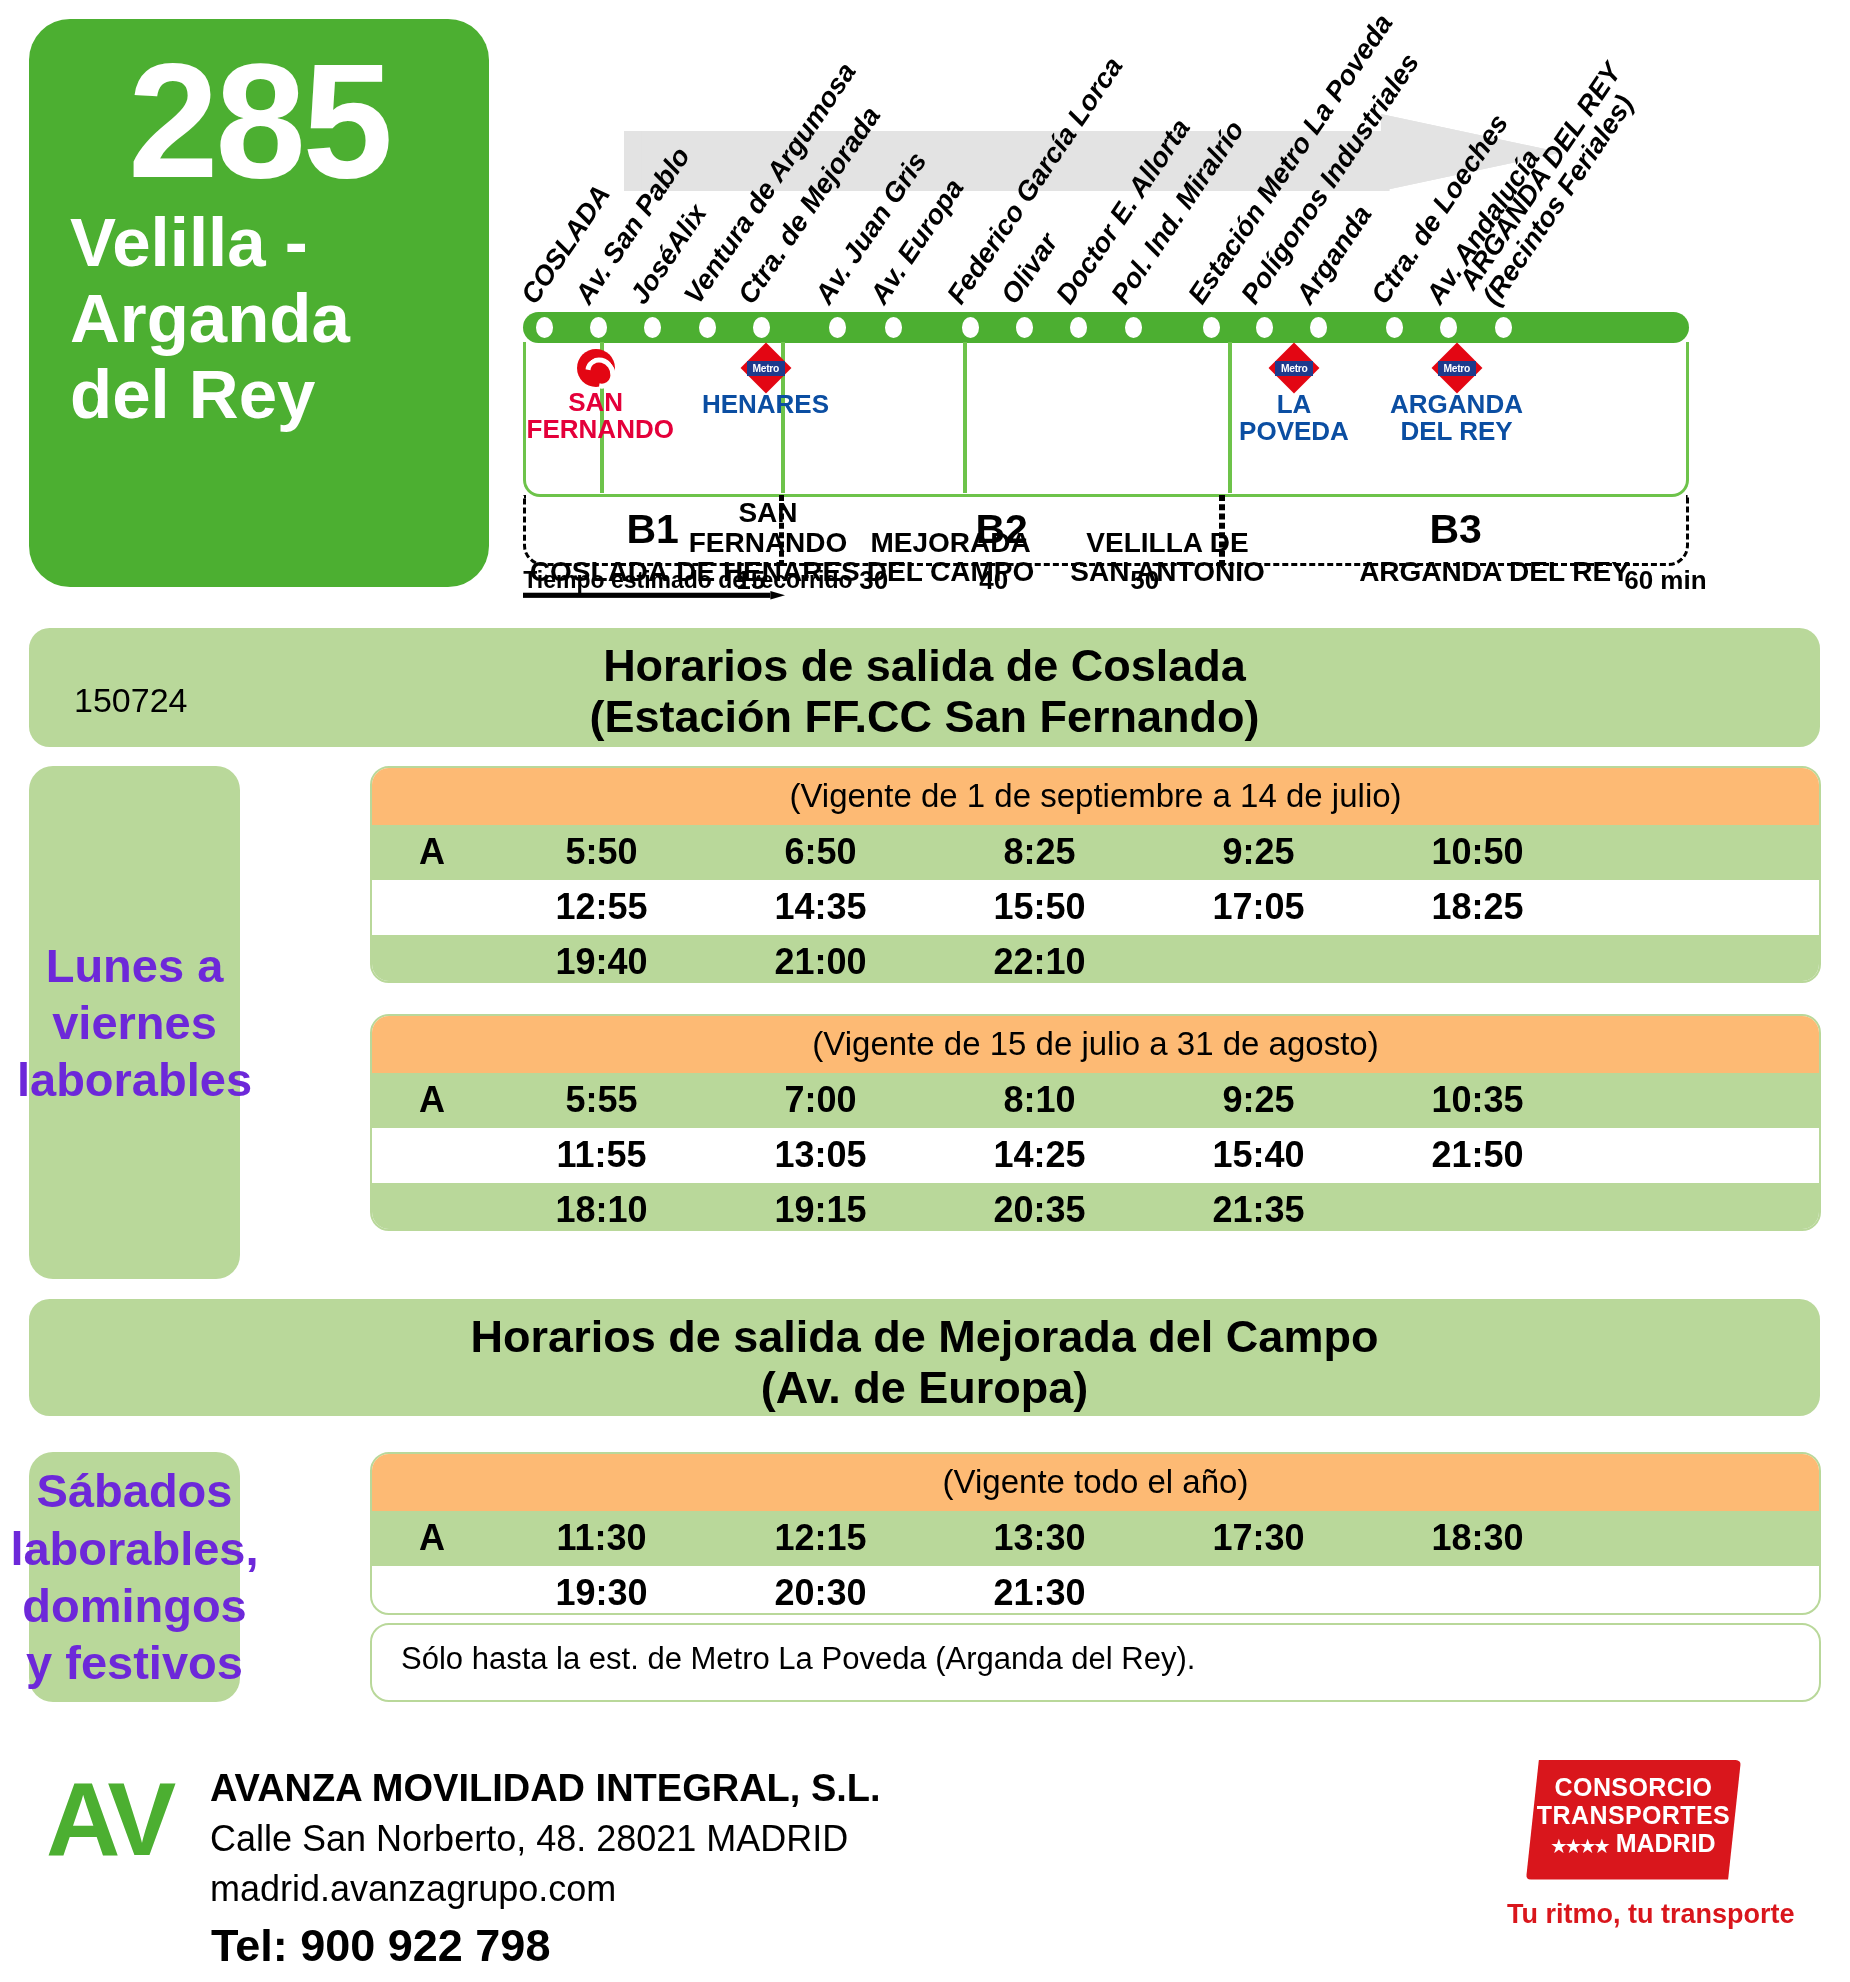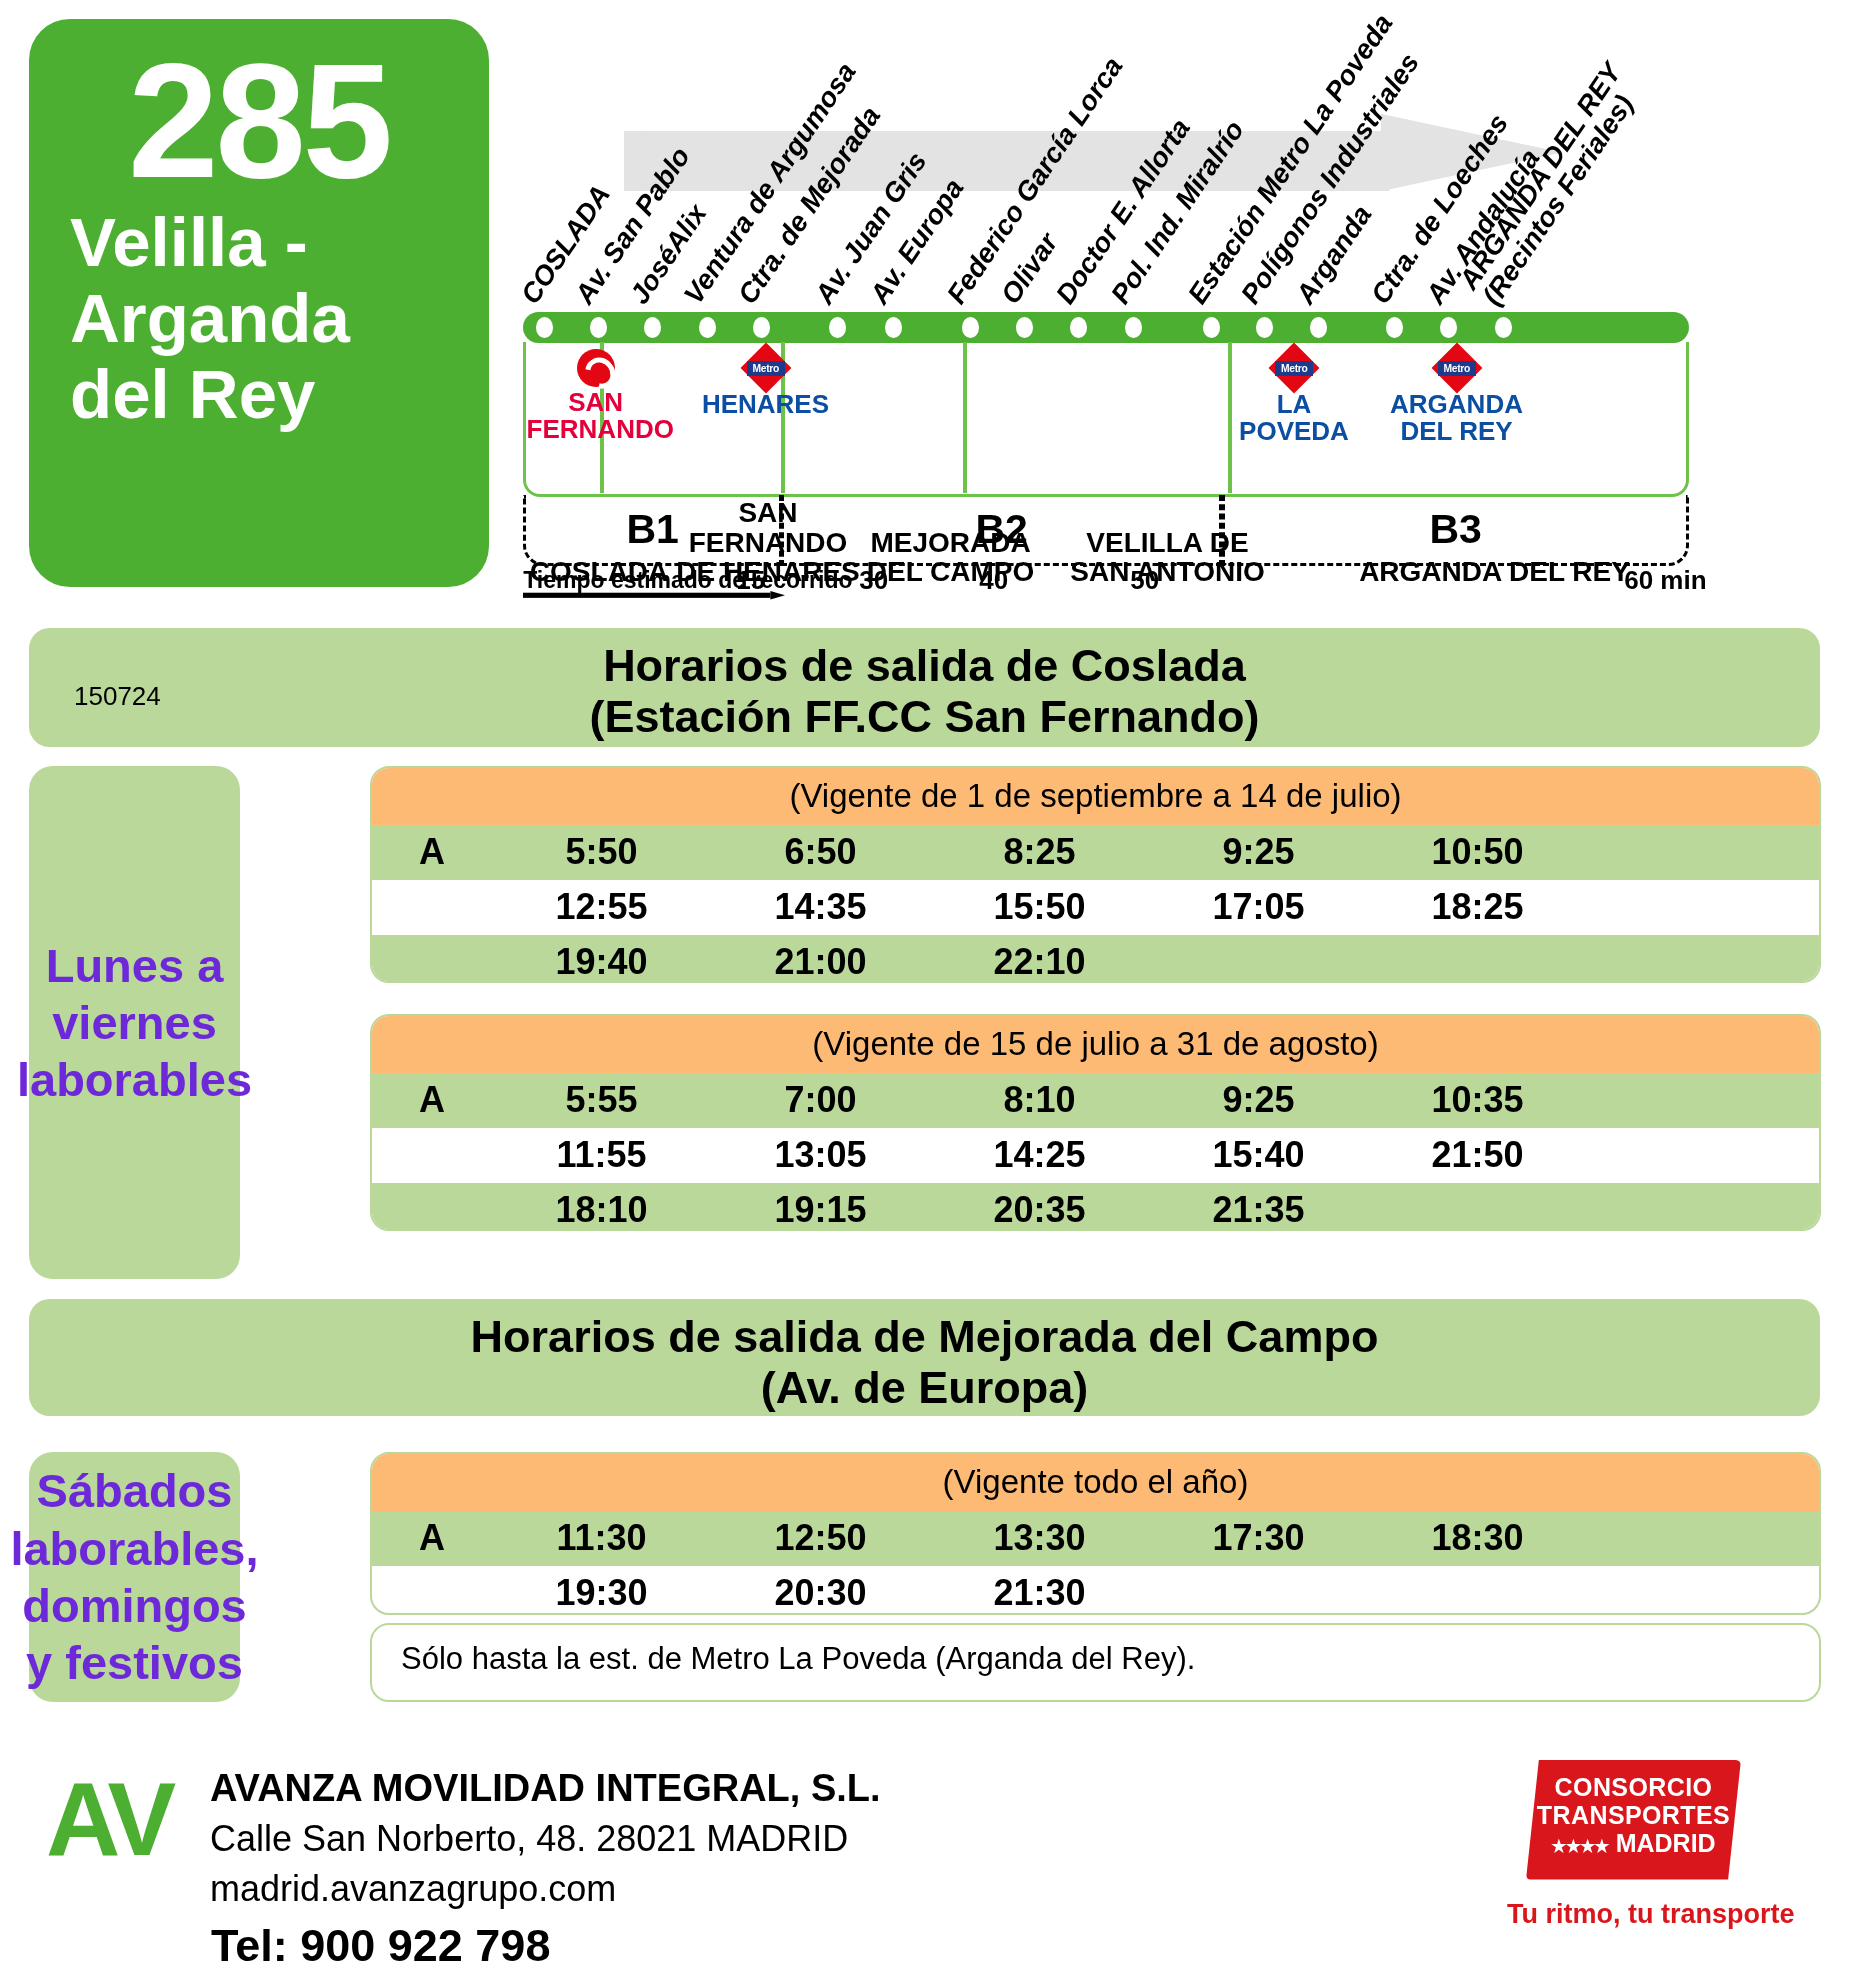--- a/index.html
+++ b/index.html
@@ -131,7 +131,7 @@
     line-height: 1.14; color: #000; padding-top: 12px;
   }
   .sec-code {
-    position: absolute; left: 45px; font-size: 26px; color: #000; font-weight: normal;
+    position: absolute; left: 45px; font-size: 34px; color: #000; font-weight: normal;
   }
 
   

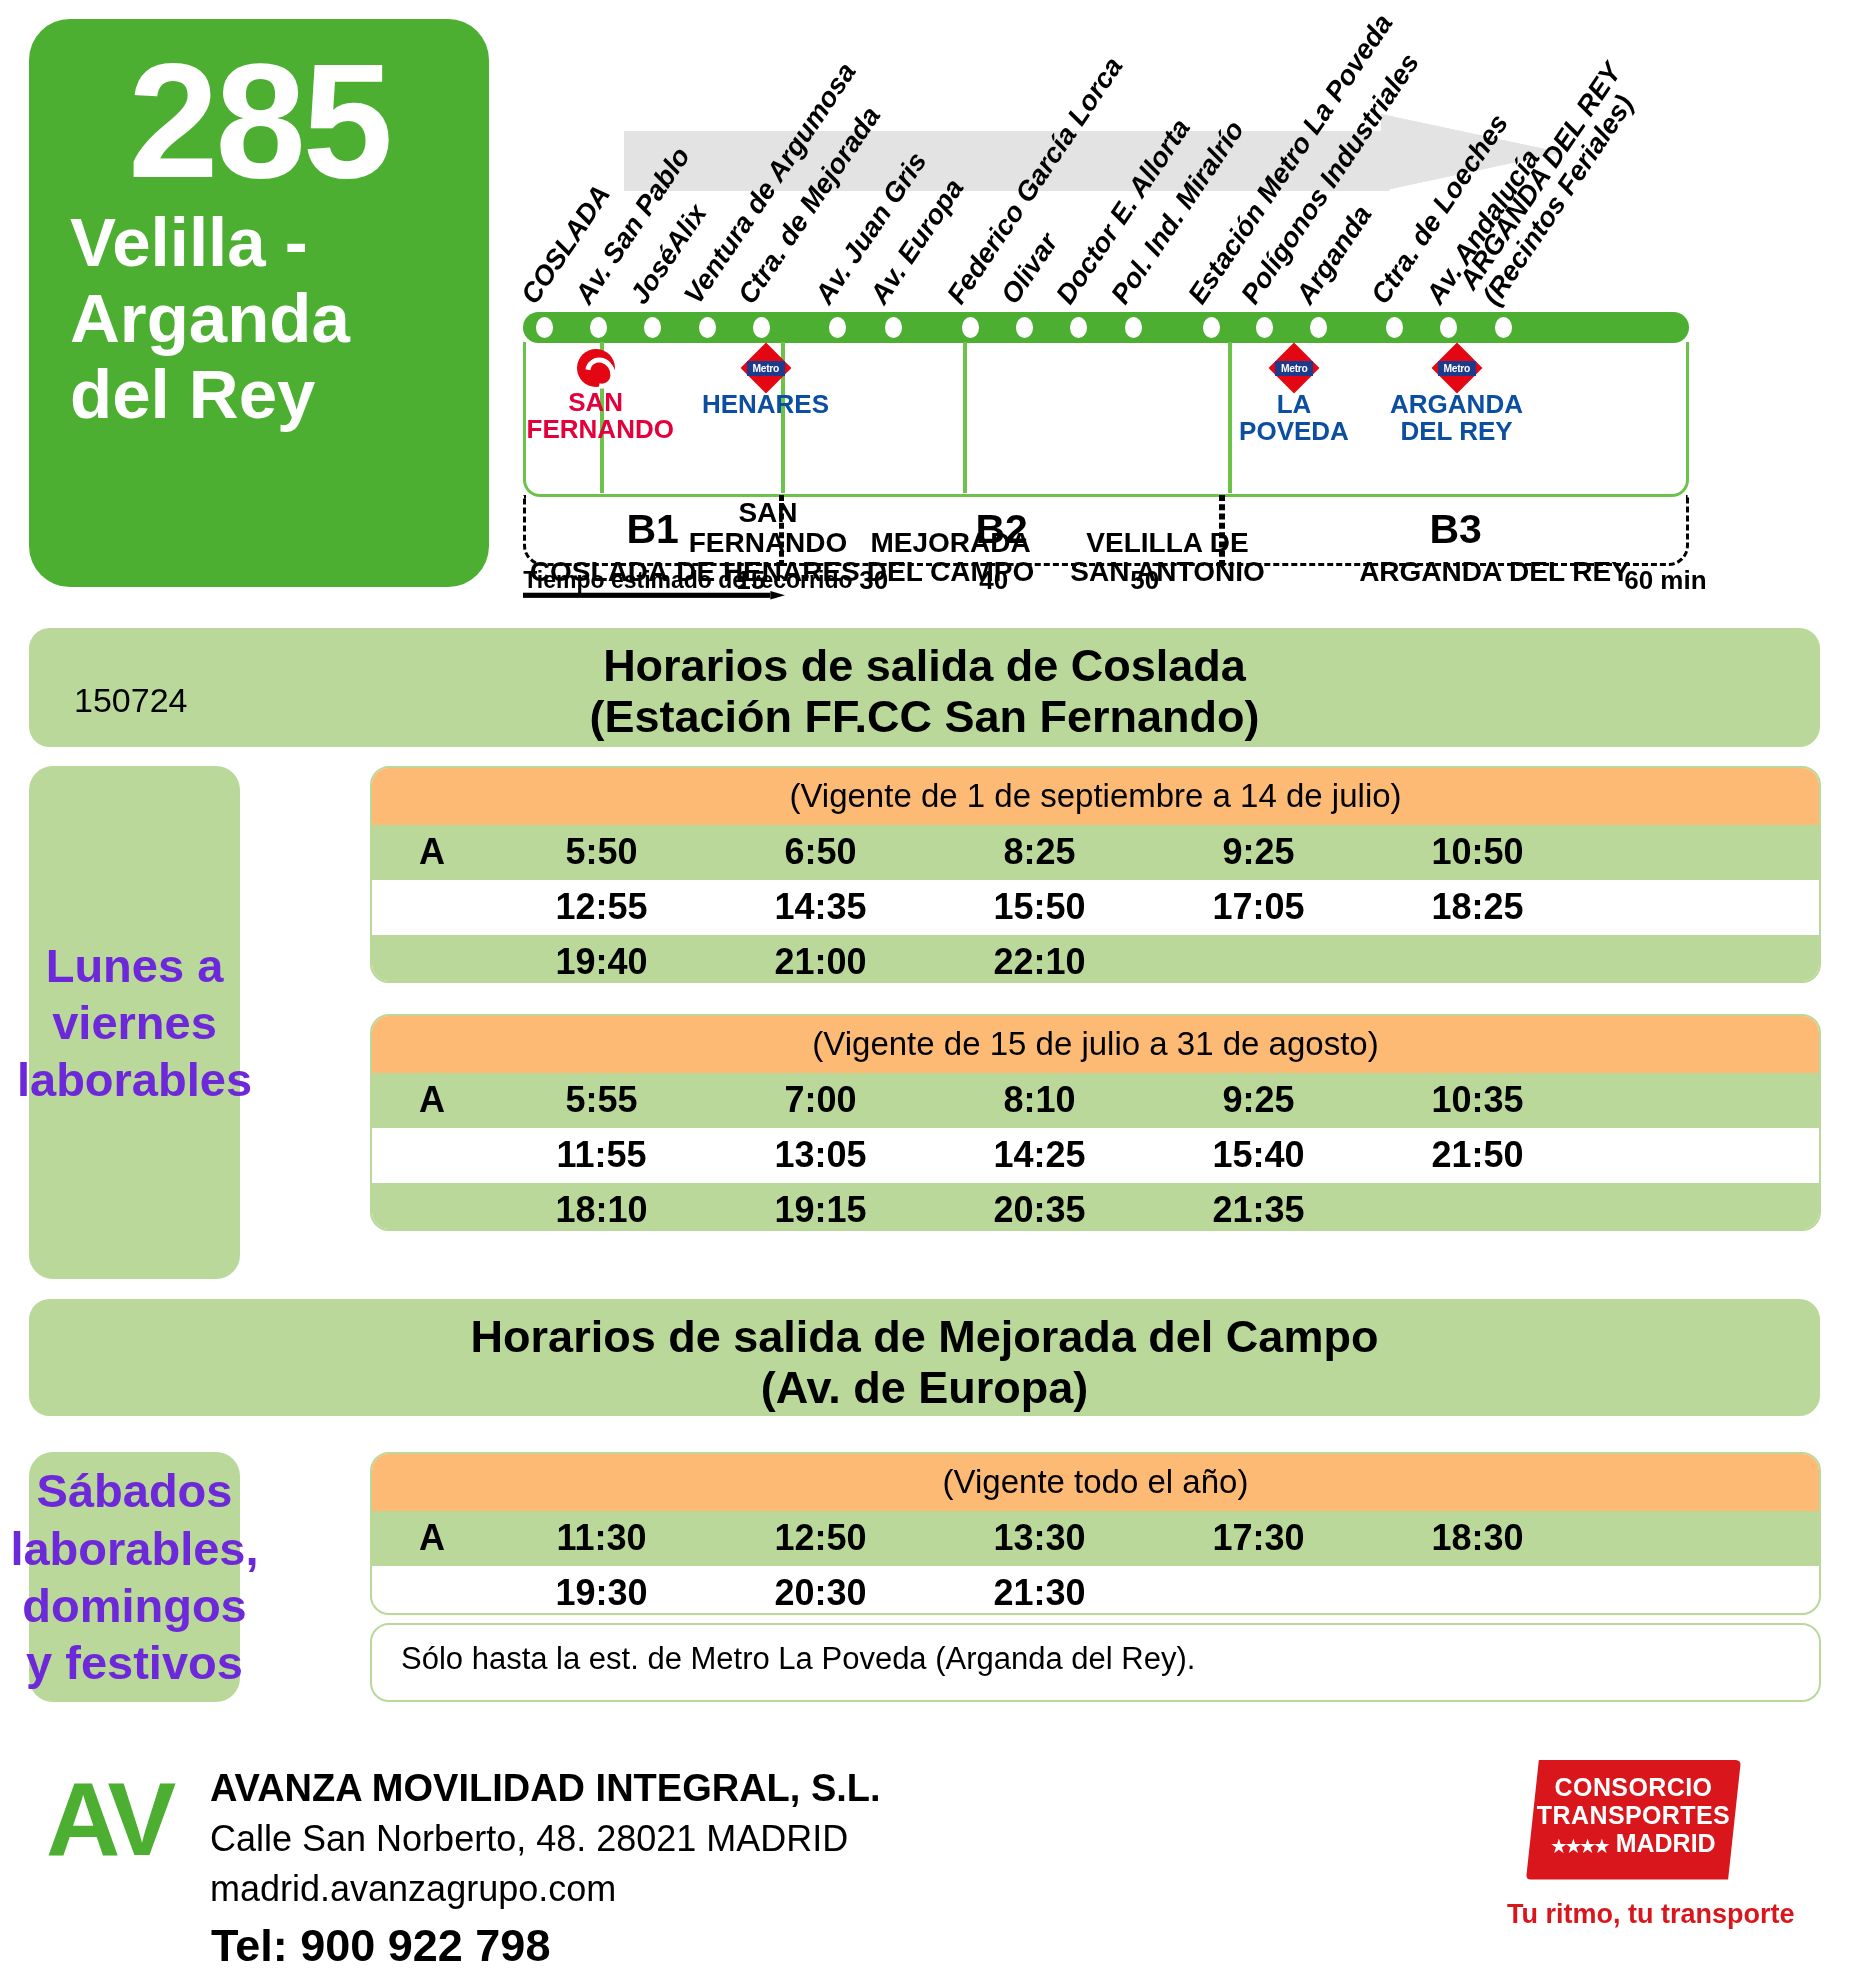--- a/index.html
+++ b/index.html
@@ -445,7 +445,7 @@
     <div class="tt-row shade">
       <div class="tt-cell col-a">A</div>
       <div class="tt-cell col-t">11:30</div>
-      <div class="tt-cell col-t">12:50</div>
+      <div class="tt-cell col-t">12:15</div>
       <div class="tt-cell col-t">13:30</div>
       <div class="tt-cell col-t">17:30</div>
       <div class="tt-cell col-t">18:30</div>

